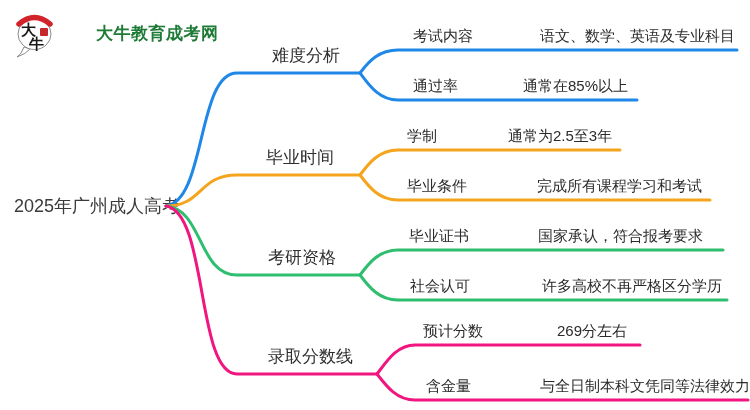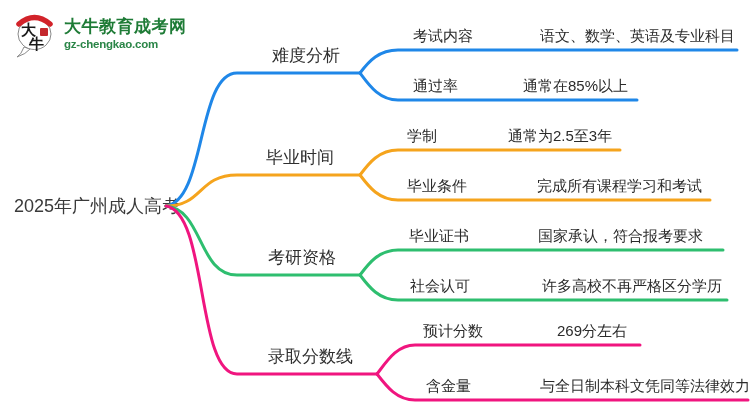--- a/index.html
+++ b/index.html
@@ -13,7 +13,7 @@
   .node-label{font-size:17px;fill:#2f2f2f;}
   .row-label{font-size:15px;fill:#2b2b2b;}
   .logo{position:absolute;left:12px;top:9px;display:flex;align-items:center;gap:6px;}
-  .logo-texts{display:flex;flex-direction:column;justify-content:center;}
+  .logo-texts{display:flex;justify-content:center;margin-left:32px;}
   .logo-title{font-size:17px;font-weight:bold;color:#1E7B36;letter-spacing:.5px;line-height:1.15;}
   .logo-domain{font-size:11.5px;font-weight:bold;color:#2A8547;letter-spacing:-.2px;line-height:1.1;margin-top:1px;}
   .bubble-char{font-weight:bold;font-size:15px;fill:#1a1a1a;}

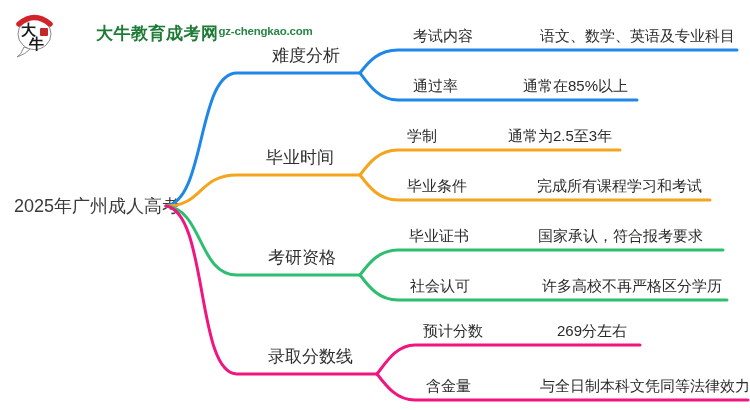--- a/index.html
+++ b/index.html
@@ -83,7 +83,6 @@
     </svg>
     <div class="logo-texts">
       <div class="logo-title">大牛教育成考网</div>
-      <div class="logo-domain">gz-chengkao.com</div>
     </div>
   </div>
 

